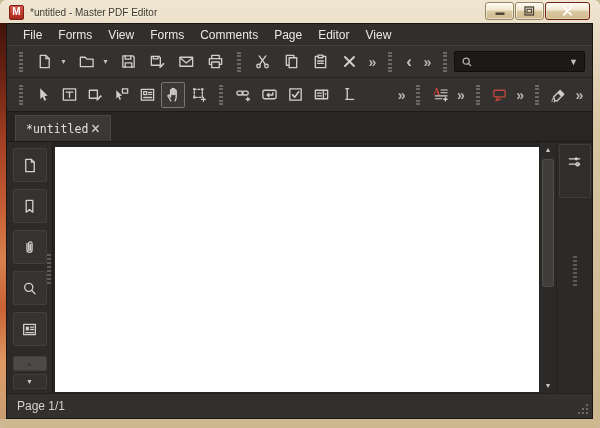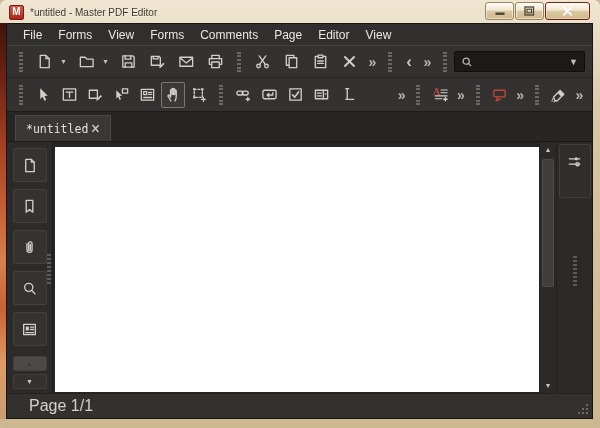--- a/index.html
+++ b/index.html
@@ -63,7 +63,7 @@
   .right-panel .vgrip{margin-top:58px;}
   
   .statusbar{height:25px;background:#333130;border-top:1px solid #232221;display:flex;align-items:center;padding:0 10px;flex:none;position:relative;}
-  .status-text{color:#d4d1cd;font-size:16px;margin-left:12px;}
+  .status-text{color:#d4d1cd;font-size:12px;}
   .rgrip{position:absolute;right:4px;bottom:4px;width:12px;height:12px;}
   .rgrip i{position:absolute;left:10px;top:10px;width:2px;height:2px;background:#6e6b67;
     box-shadow:-4px 0 #6e6b67,-8px 0 #6e6b67,0 -4px #6e6b67,-4px -4px #6e6b67,0 -8px #6e6b67;}

